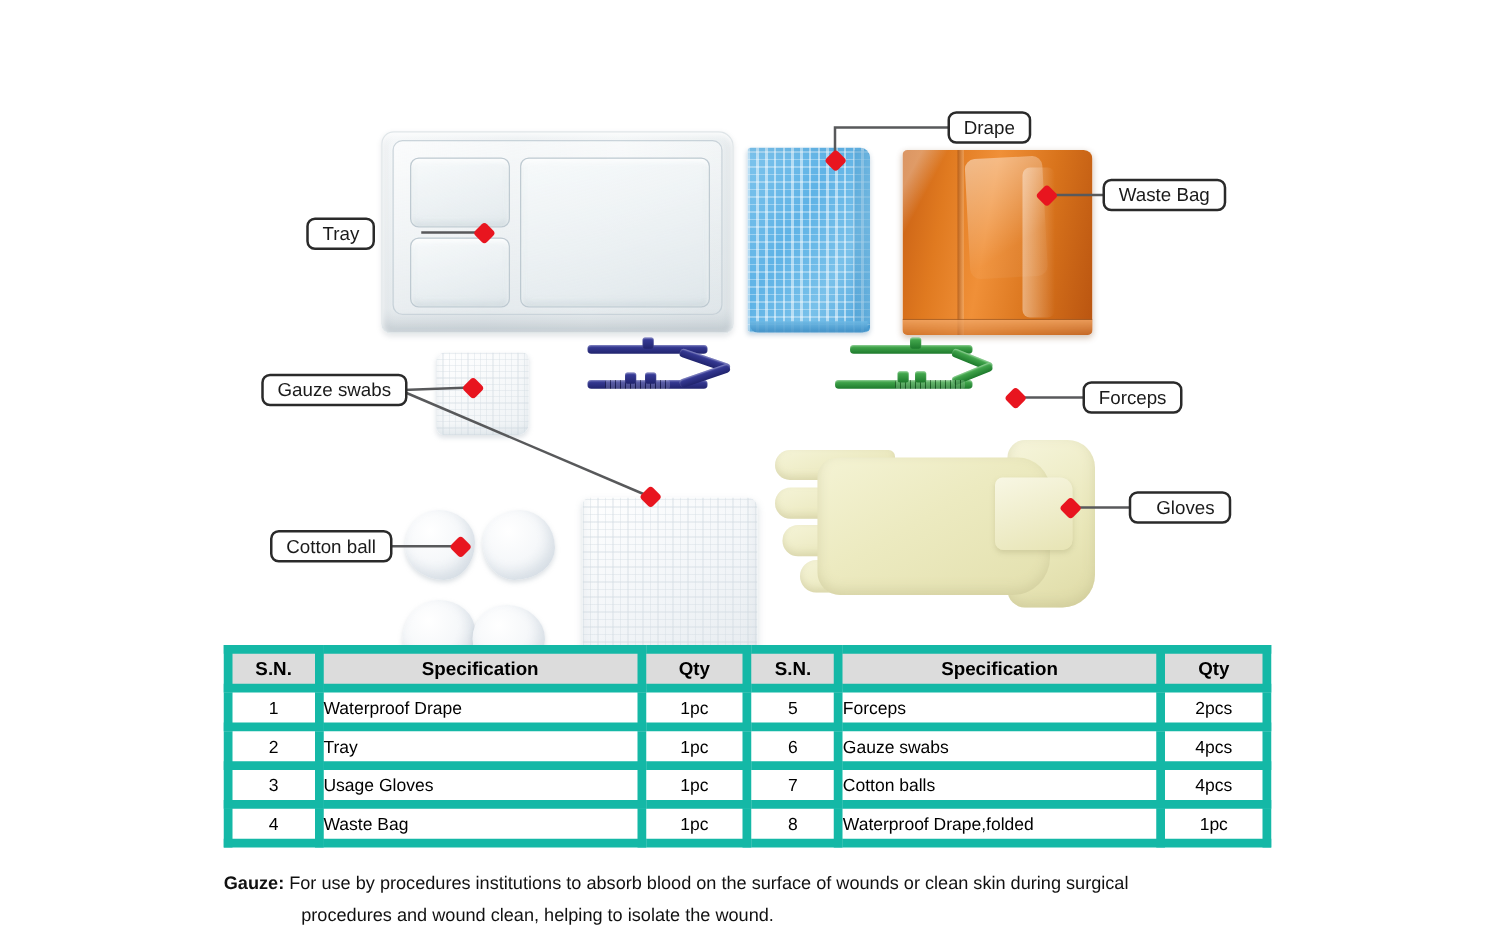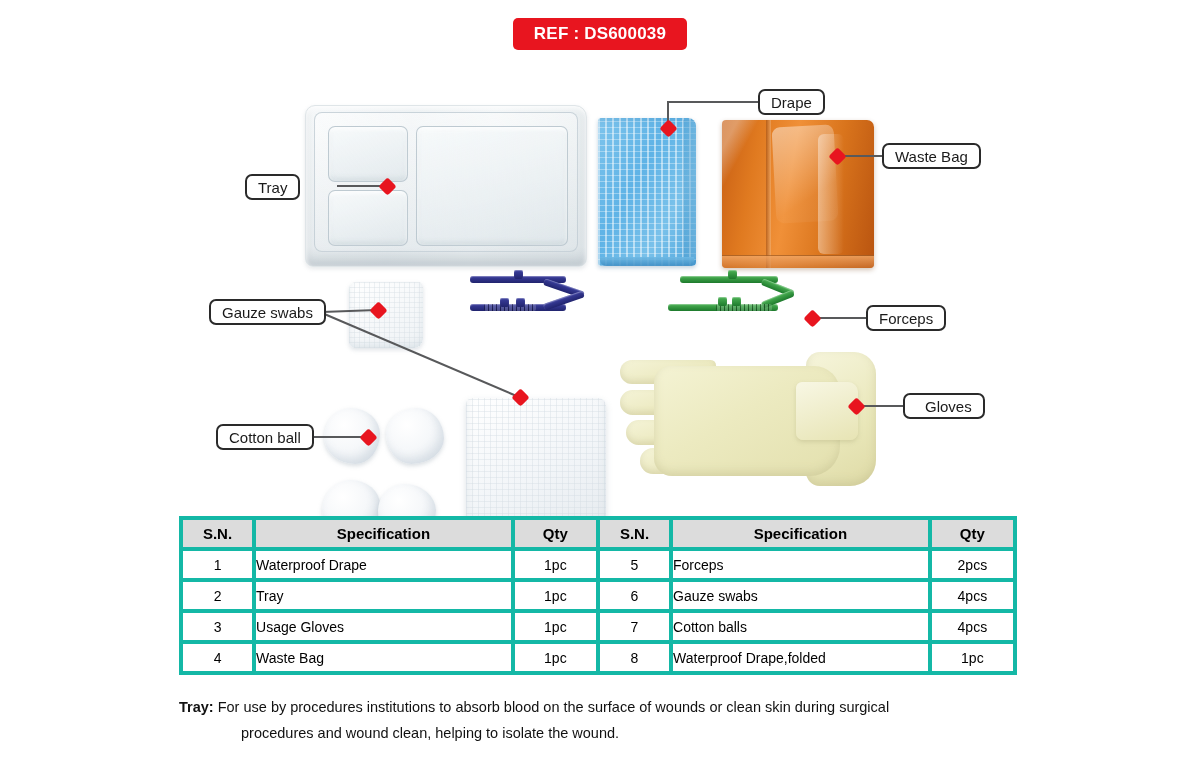--- a/index.html
+++ b/index.html
@@ -282,7 +282,6 @@
 
 <div id="page">
 
-  <div id="ref-badge">REF : DS600039</div>
 
   <div id="stage">
 

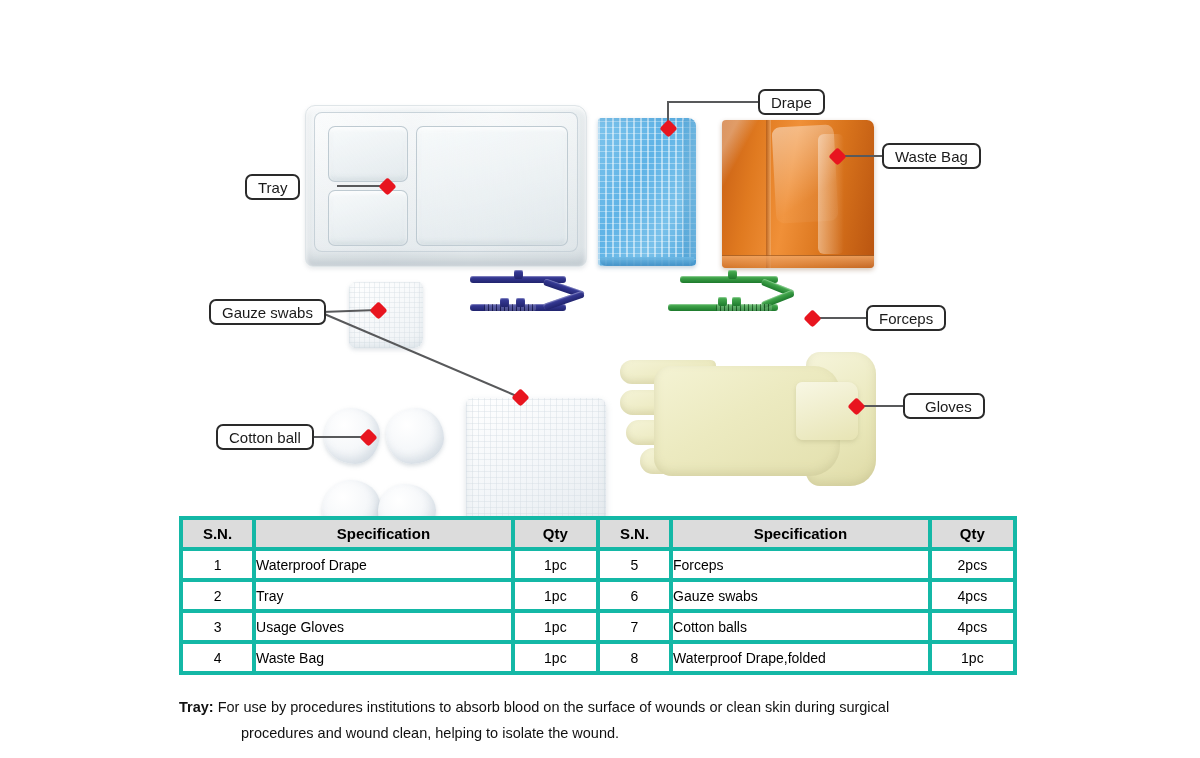--- a/index.html
+++ b/index.html
@@ -247,7 +247,7 @@
     background: #ffffff;
   }
   #spec-table th, #spec-table td {
-    border: 4px solid #14b8a6;
+    border: 7px solid #14b8a6;
     height: 31px;
     padding: 0 0;
     box-sizing: border-box;

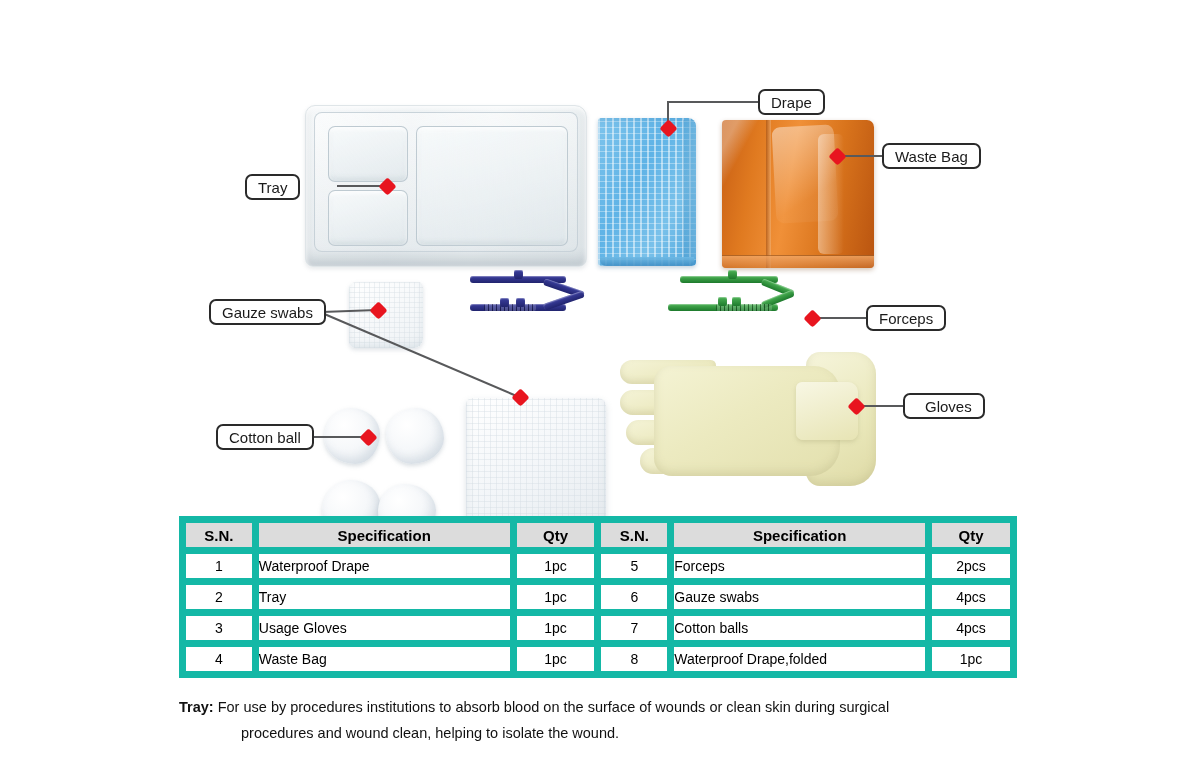--- a/index.html
+++ b/index.html
@@ -428,7 +428,7 @@
   </table>
 
   <div id="usage">
-    <span id="usage-label">Tray:</span>
+    <span id="usage-label">Gauze:</span>
     <span>For use by procedures institutions to absorb blood on the surface of wounds or clean skin during surgical</span>
     <span id="usage-line2">procedures and wound clean, helping to isolate the wound.</span>
   </div>

